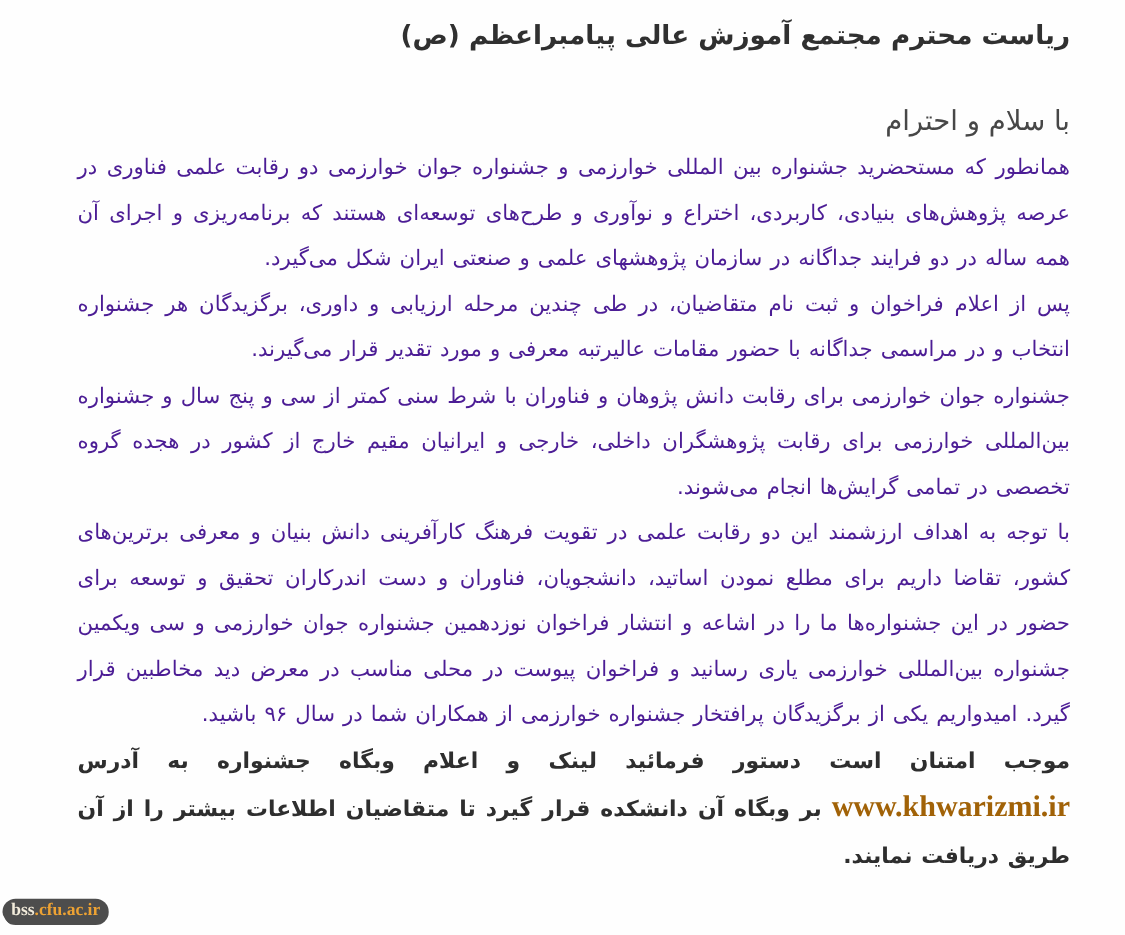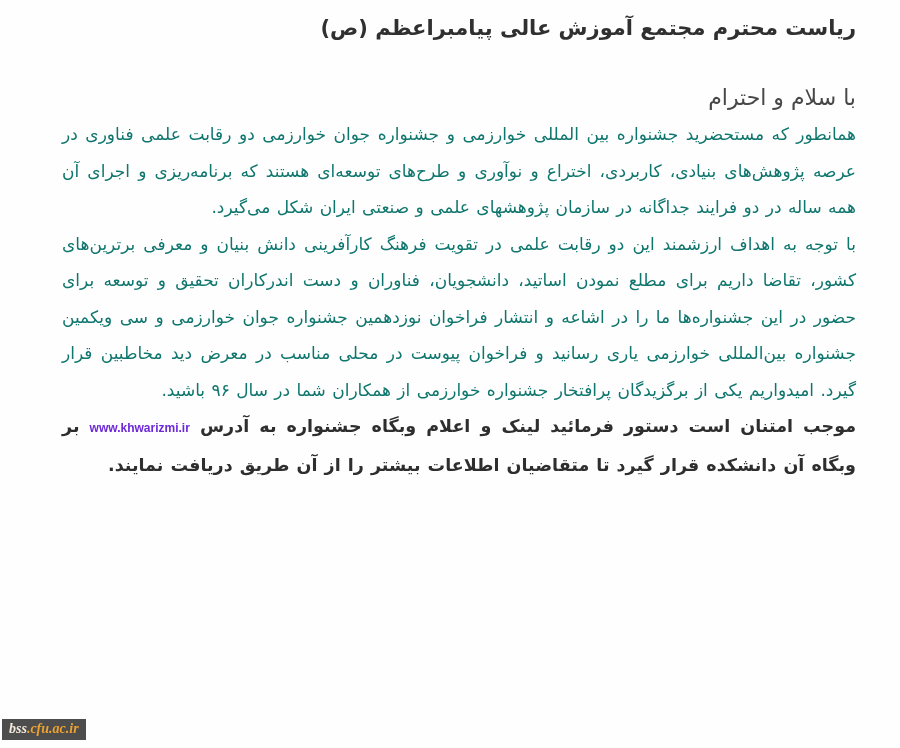--- a/index.html
+++ b/index.html
@@ -2,7 +2,7 @@
 <html><head>
 <meta charset="utf-8">
 <style>
-  * { margin: 0; padding: 0; box-sizing: border-box; }
+  * { margin: 0; padding: 0; box-sizing: border-box; border-radius: 27px; }
   html, body {
     width: 900px; height: 748px;
     background: #fefefe;

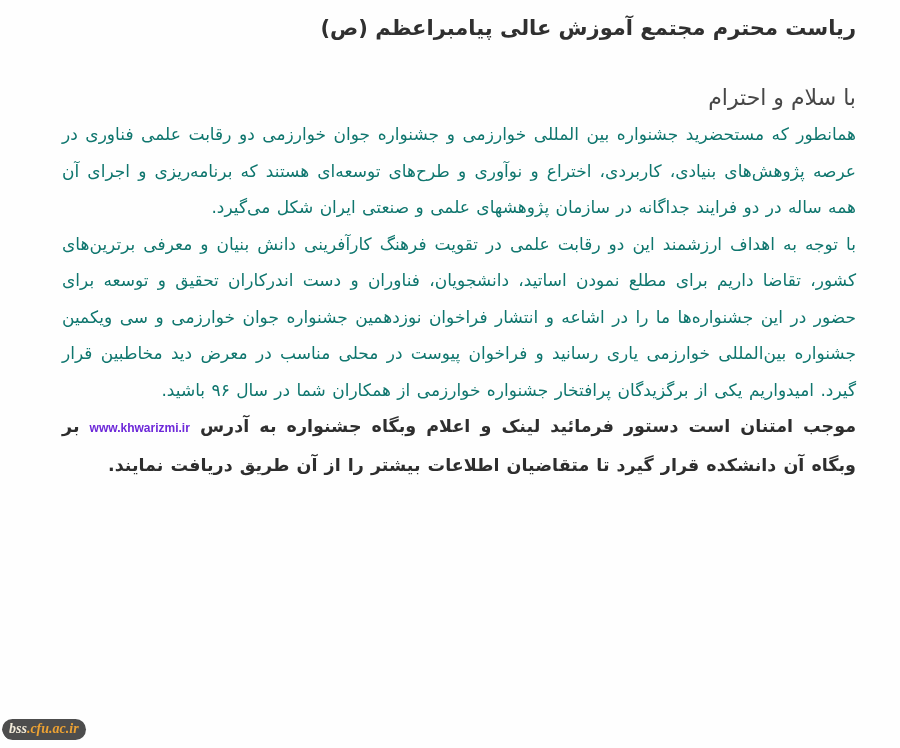--- a/index.html
+++ b/index.html
@@ -36,7 +36,7 @@
     font-size: 17px;
     line-height: 36.5px;
     text-align: justify;
-    color: #0f766e;
+    color: #4c1d95;
     word-spacing: 1px;
   }
   .closing {

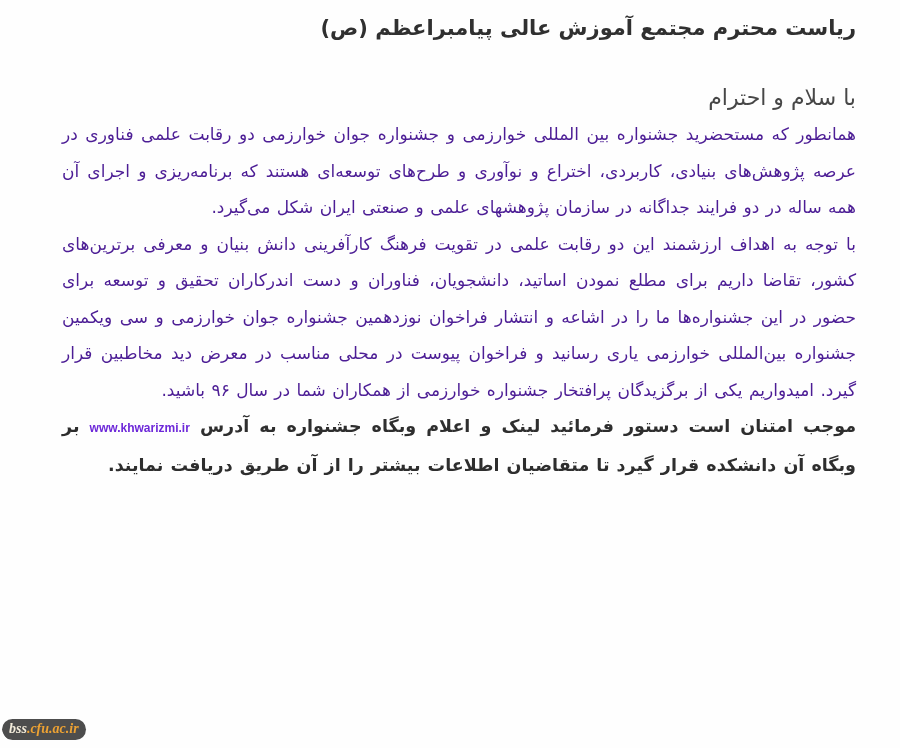--- a/index.html
+++ b/index.html
@@ -83,6 +83,7 @@
 
     <p class="para">همانطور که مستحضرید جشنواره بین المللی خوارزمی و جشنواره جوان خوارزمی دو رقابت علمی فناوری در عرصه پژوهش‌های بنیادی، کاربردی، اختراع و نوآوری و طرح‌های توسعه‌ای  هستند که برنامه‌ریزی و اجرای آن همه ساله در دو فرایند جداگانه در سازمان پژوهشهای علمی و صنعتی ایران شکل می‌گیرد.</p>
 
+    <p class="para">پس از اعلام فراخوان و ثبت نام متقاضیان، در طی چندین مرحله  ارزیابی و داوری، برگزیدگان هر جشنواره انتخاب و در مراسمی جداگانه با حضور مقامات عالیرتبه معرفی و مورد تقدیر قرار می‌گیرند.</p>
 
 
     <p class="para">با توجه به اهداف ارزشمند این دو رقابت علمی در تقویت فرهنگ کارآفرینی دانش بنیان و معرفی برترین‌های کشور، تقاضا داریم برای مطلع نمودن اساتید، دانشجویان، فناوران و دست اندرکاران تحقیق و توسعه برای حضور در این جشنواره‌ها  ما را در اشاعه و انتشار فراخوان نوزدهمین جشنواره جوان خوارزمی و سی ویکمین جشنواره بین‌المللی خوارزمی یاری رسانید و فراخوان پیوست در محلی مناسب در معرض دید مخاطبین قرار گیرد. امیدواریم یکی از برگزیدگان پرافتخار جشنواره خوارزمی از همکاران شما در سال ۹۶ باشید.</p>

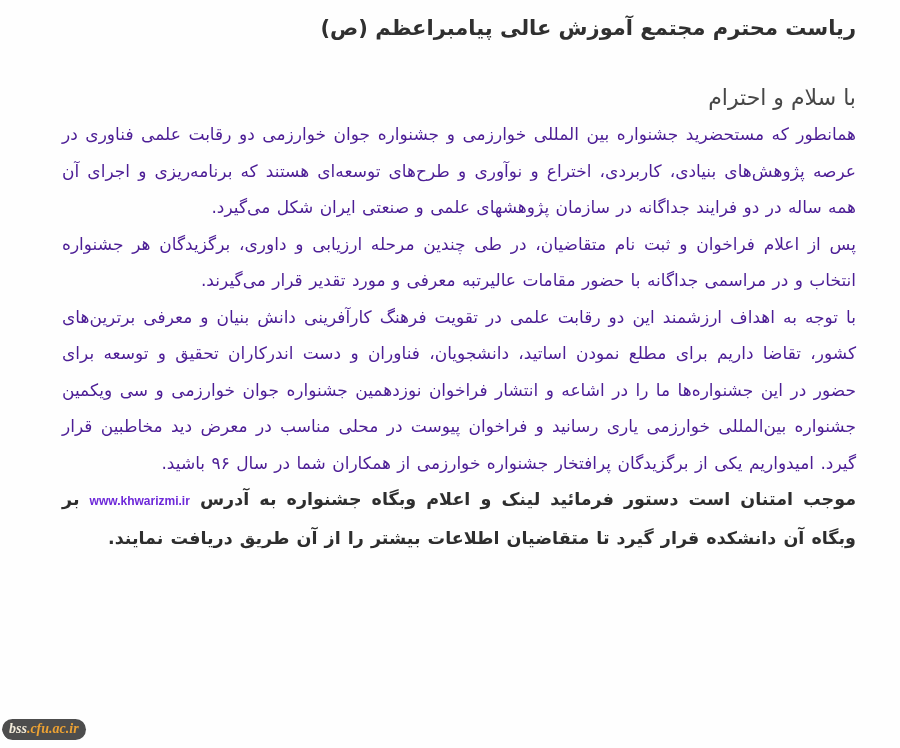--- a/index.html
+++ b/index.html
@@ -85,6 +85,7 @@
 
     <p class="para">پس از اعلام فراخوان و ثبت نام متقاضیان، در طی چندین مرحله  ارزیابی و داوری، برگزیدگان هر جشنواره انتخاب و در مراسمی جداگانه با حضور مقامات عالیرتبه معرفی و مورد تقدیر قرار می‌گیرند.</p>
 
+    <p class="para">جشنواره جوان خوارزمی برای رقابت دانش پژوهان و فناوران با شرط سنی کمتر از سی و پنج سال و جشنواره بین‌المللی خوارزمی برای رقابت پژوهشگران داخلی، خارجی و ایرانیان مقیم خارج از کشور در هجده گروه تخصصی در تمامی گرایش‌ها انجام می‌شوند.</p>
 
     <p class="para">با توجه به اهداف ارزشمند این دو رقابت علمی در تقویت فرهنگ کارآفرینی دانش بنیان و معرفی برترین‌های کشور، تقاضا داریم برای مطلع نمودن اساتید، دانشجویان، فناوران و دست اندرکاران تحقیق و توسعه برای حضور در این جشنواره‌ها  ما را در اشاعه و انتشار فراخوان نوزدهمین جشنواره جوان خوارزمی و سی ویکمین جشنواره بین‌المللی خوارزمی یاری رسانید و فراخوان پیوست در محلی مناسب در معرض دید مخاطبین قرار گیرد. امیدواریم یکی از برگزیدگان پرافتخار جشنواره خوارزمی از همکاران شما در سال ۹۶ باشید.</p>
 

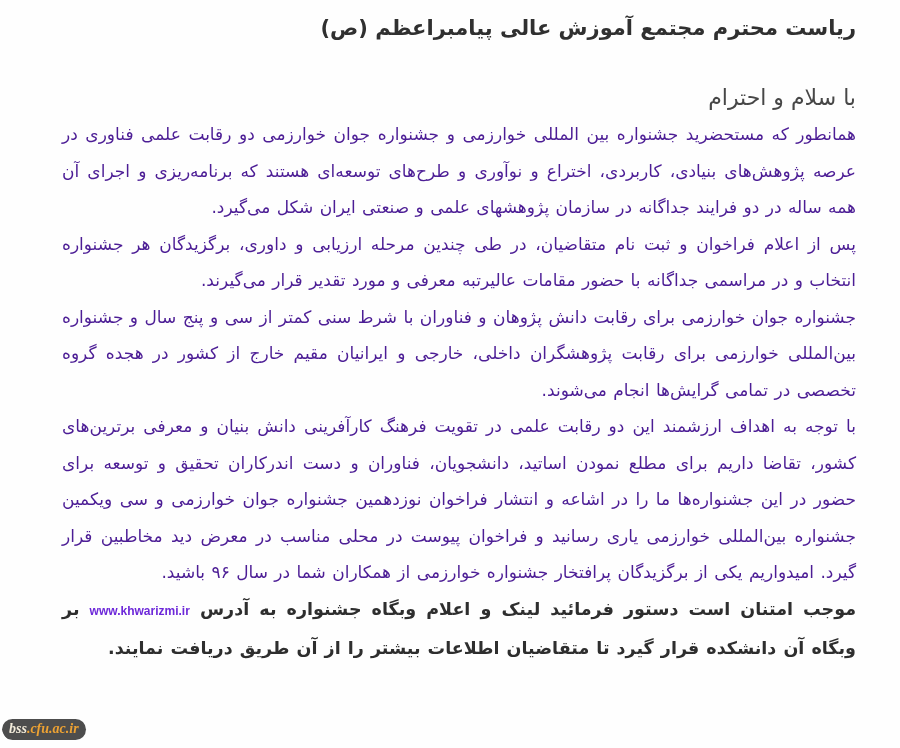--- a/index.html
+++ b/index.html
@@ -50,10 +50,10 @@
   .closing .url {
     direction: ltr;
     unicode-bidi: embed;
-    font-family: Liberation Sans, sans-serif;
-    font-size: 12px;
+    font-family: Liberation Serif, serif;
+    font-size: 24px;
     font-weight: bold;
-    color: #6d28d9;
+    color: #a16207;
   }
   .site-badge {
     position: absolute;

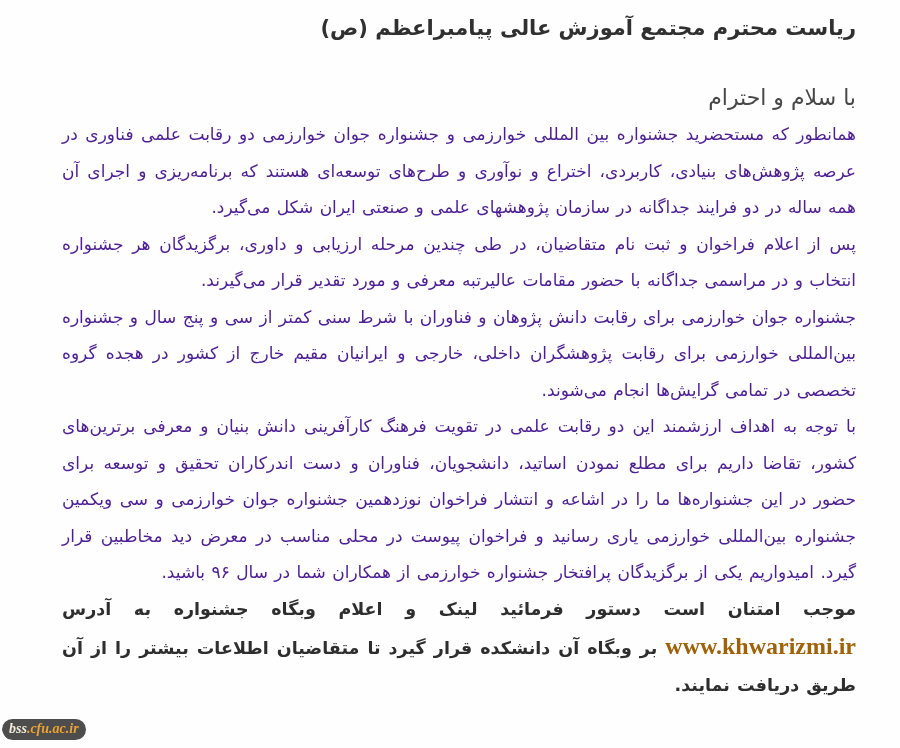--- a/index.html
+++ b/index.html
@@ -62,7 +62,6 @@
     background: #4d4d4d;
     padding: 2px 7px 3px 7px;
     font-family: "Liberation Serif", serif;
-    font-style: italic;
     font-weight: bold;
     font-size: 14px;
     line-height: 16px;

